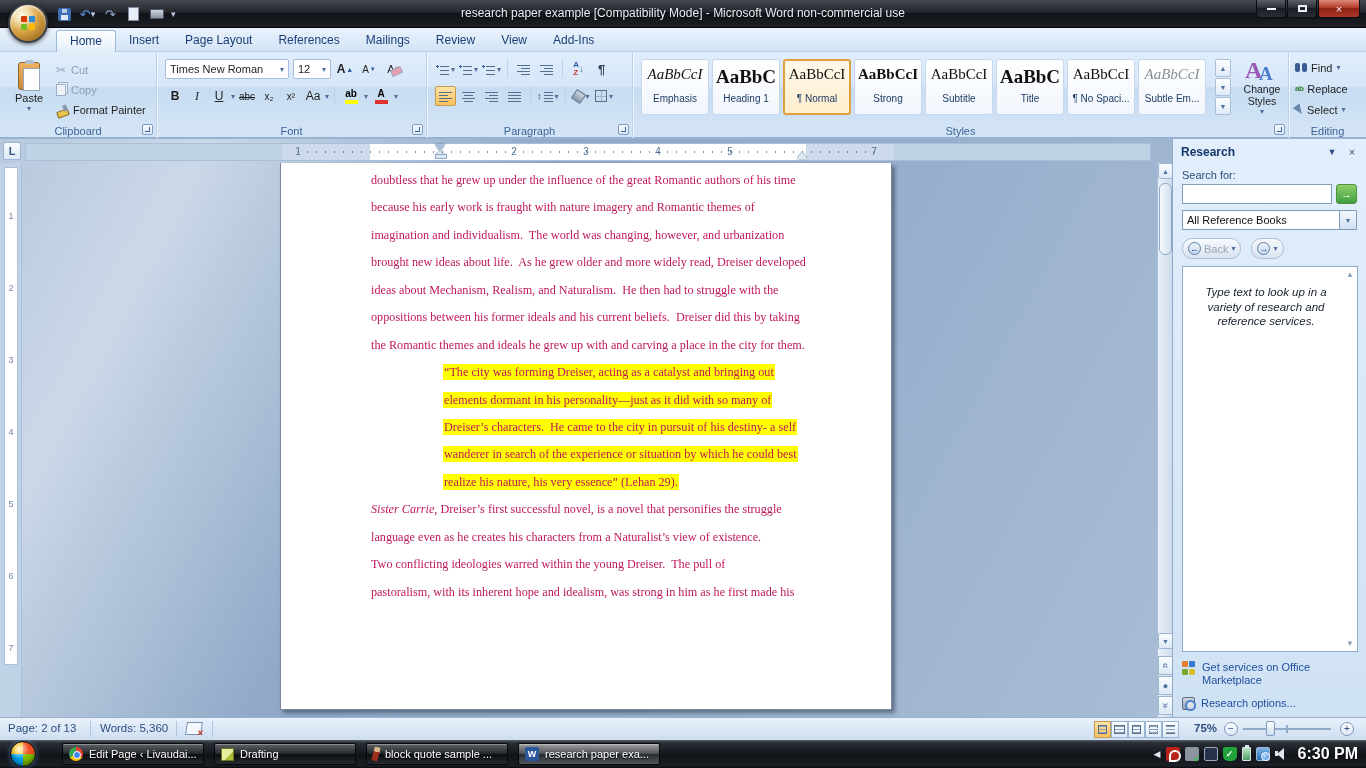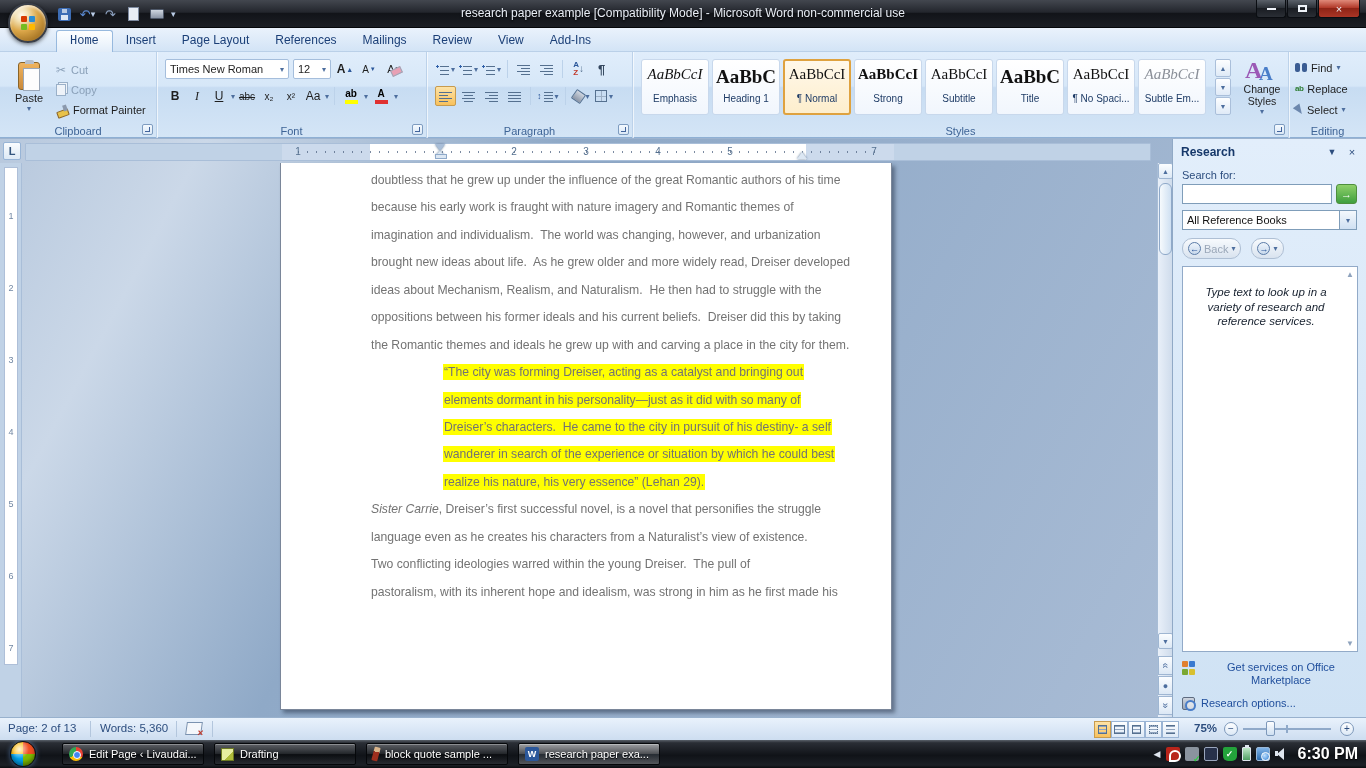--- a/index.html
+++ b/index.html
@@ -40,7 +40,7 @@
     background:linear-gradient(#eaf2fc,#d3e4f6); border-bottom:1px solid #bad0e8; }
   .tabs { position:absolute; left:56px; top:2px; display:flex; height:22px; }
   .tab { padding:3px 13px 0 13px; font-size:12px; color:#1b3f77; height:22px; }
-  .tab:first-child { background:linear-gradient(#fdfeff,#eef5fc 60%,#e2edf9); border:1px solid #97b9de; border-bottom:none; border-radius:3px 3px 0 0;font-family:Liberation Mono, monospace; }
+  .tab:first-child { background:linear-gradient(#fdfeff,#eef5fc 60%,#e2edf9); border:1px solid #97b9de; border-bottom:none; border-radius:3px 3px 0 0; }
 
   
   .ribbon { position:absolute; left:0; top:52px; width:1366px; height:86px;

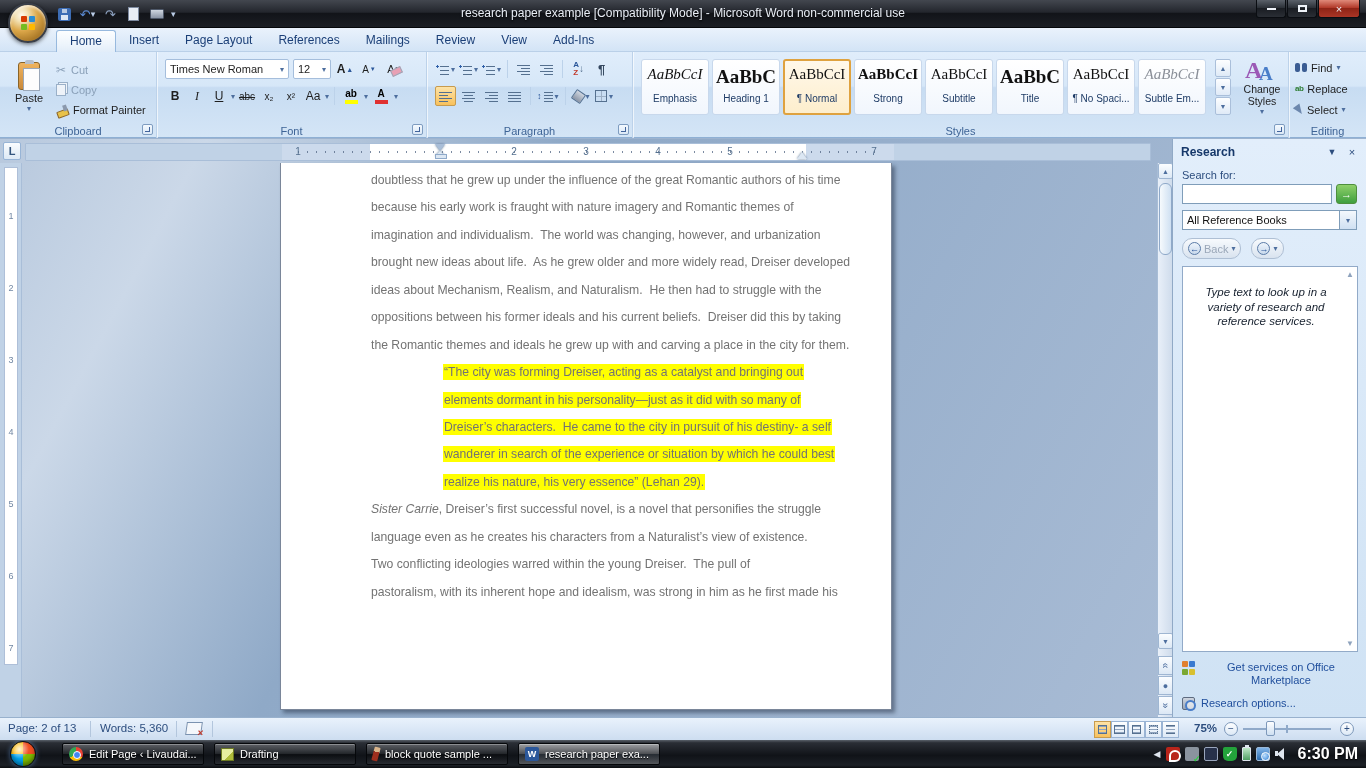--- a/index.html
+++ b/index.html
@@ -166,7 +166,7 @@
   .page { position:absolute; left:280px; top:24px; width:612px; height:547px; background:#fff;
     border-left:1px solid #7a8699; border-right:1px solid #7a8699; border-bottom:1px solid #7a8699;
     box-shadow:3px 3px 4px rgba(20,30,50,.45); }
-  .doctext { position:absolute; left:90px; top:10px; width:436px; font-family:Liberation Sans, sans-serif; font-size:12.2px; color:#737373; }
+  .doctext { position:absolute; left:90px; top:10px; width:436px; font-family:Liberation Serif, serif; font-size:12.2px; color:#be185d; }
   .line { height:27.45px; white-space:pre; }
   .qline { margin-left:72px; }
   .hl { background:#ffff00; padding:1px 1px; }

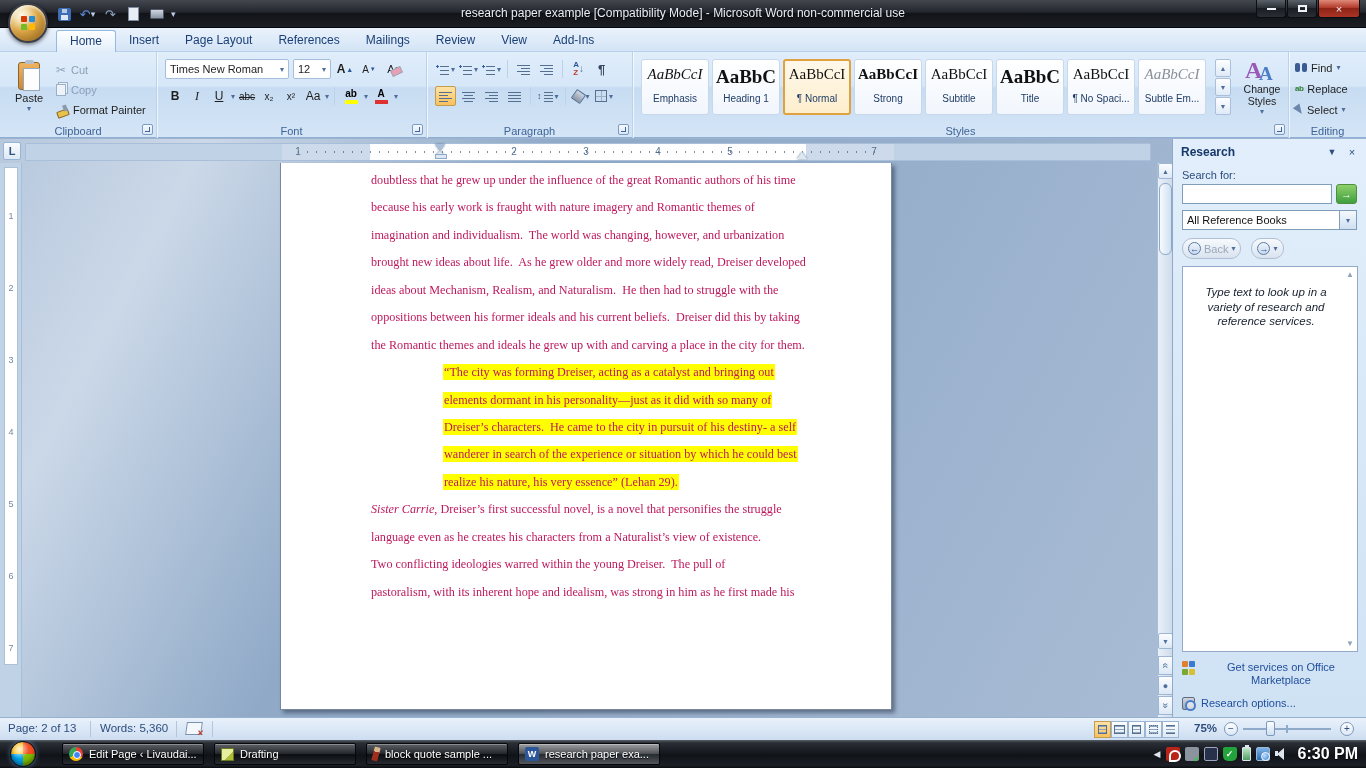--- a/index.html
+++ b/index.html
@@ -198,7 +198,7 @@
   .rp-box-arr { position:absolute; right:3px; font-size:8px; color:#8fa3bd; }
   .rp-hint { position:absolute; left:14px; top:18px; width:138px; font-style:italic; font-size:11.5px; line-height:14.5px; text-align:center; color:#16202e; }
   .rp-links { position:absolute; left:9px; top:522px; width:178px; }
-  .rp-link { display:flex; gap:6px; margin-bottom:10px; font-size:11px; color:#1f4e9c; line-height:13px;text-align:center; }
+  .rp-link { display:flex; gap:6px; margin-bottom:10px; font-size:11px; color:#1f4e9c; line-height:13px; }
   .mkt-ic { flex:0 0 14px; width:14px; height:14px; display:grid; grid-template-columns:6px 6px; grid-gap:1px; }
   .mkt-ic span { width:6px; height:6px; border-radius:1px; }
   .opt-ic { flex:0 0 13px; width:13px; height:13px; background:linear-gradient(#cfd6e0,#9aa5b5); border:1px solid #5e6b80; border-radius:2px; position:relative; }

